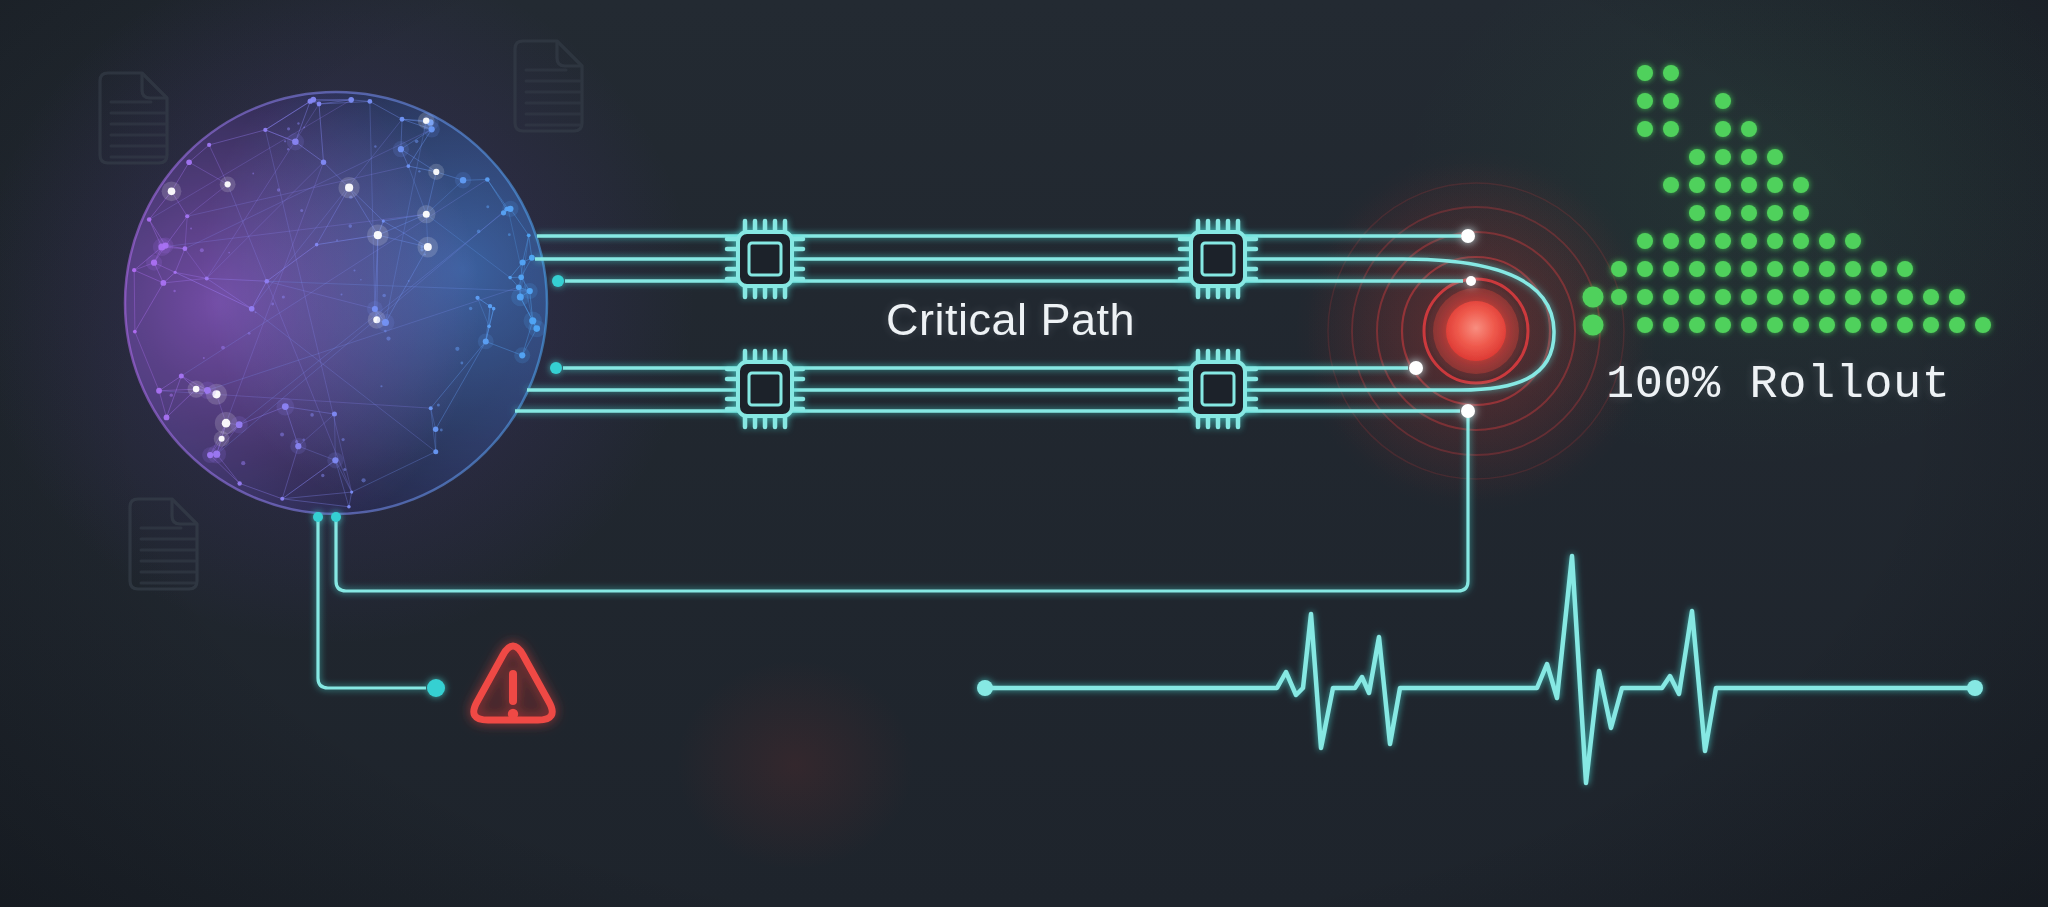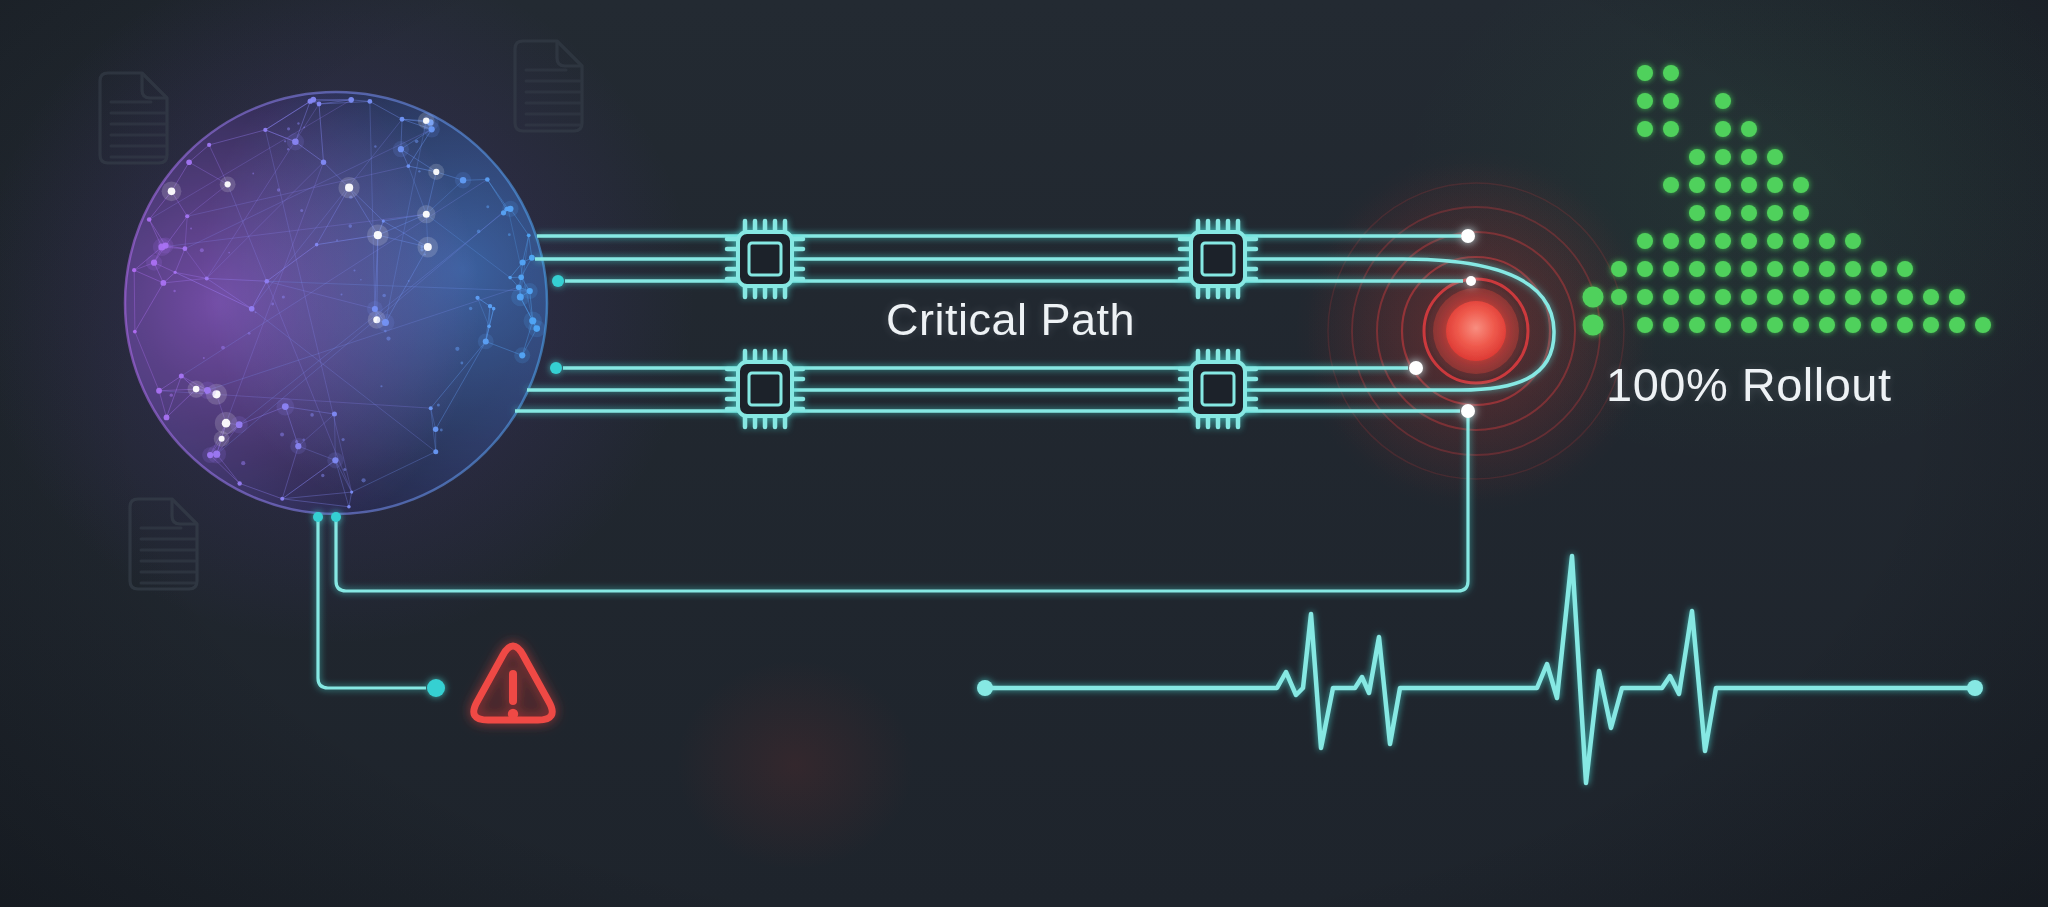--- a/index.html
+++ b/index.html
@@ -18,7 +18,7 @@
   .label{position:absolute;color:#eef2f5;line-height:1;white-space:nowrap;
          text-shadow:0 0 10px rgba(230,240,250,.18);}
   .label.critical{left:886px;top:297px;font-size:45px;font-weight:500;letter-spacing:.5px;}
-  .label.rollout{left:1606px;top:361px;font-size:47px;font-weight:500;letter-spacing:.5px;}
+  .label.rollout{left:1606px;top:361px;font-size:47px;font-weight:500;letter-spacing:.5px;font-family:Liberation Mono, monospace;}
   .label.rollback{left:586px;top:689px;font-size:39px;font-weight:500;letter-spacing:2px;}
 </style>
 </head>

